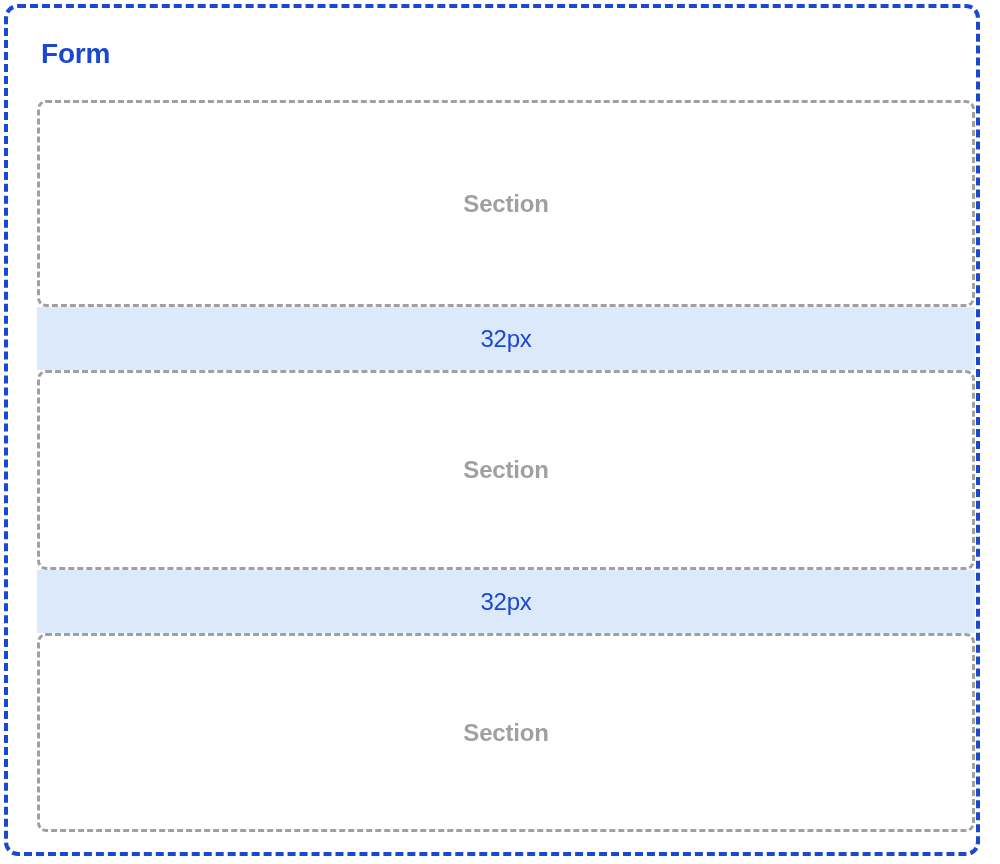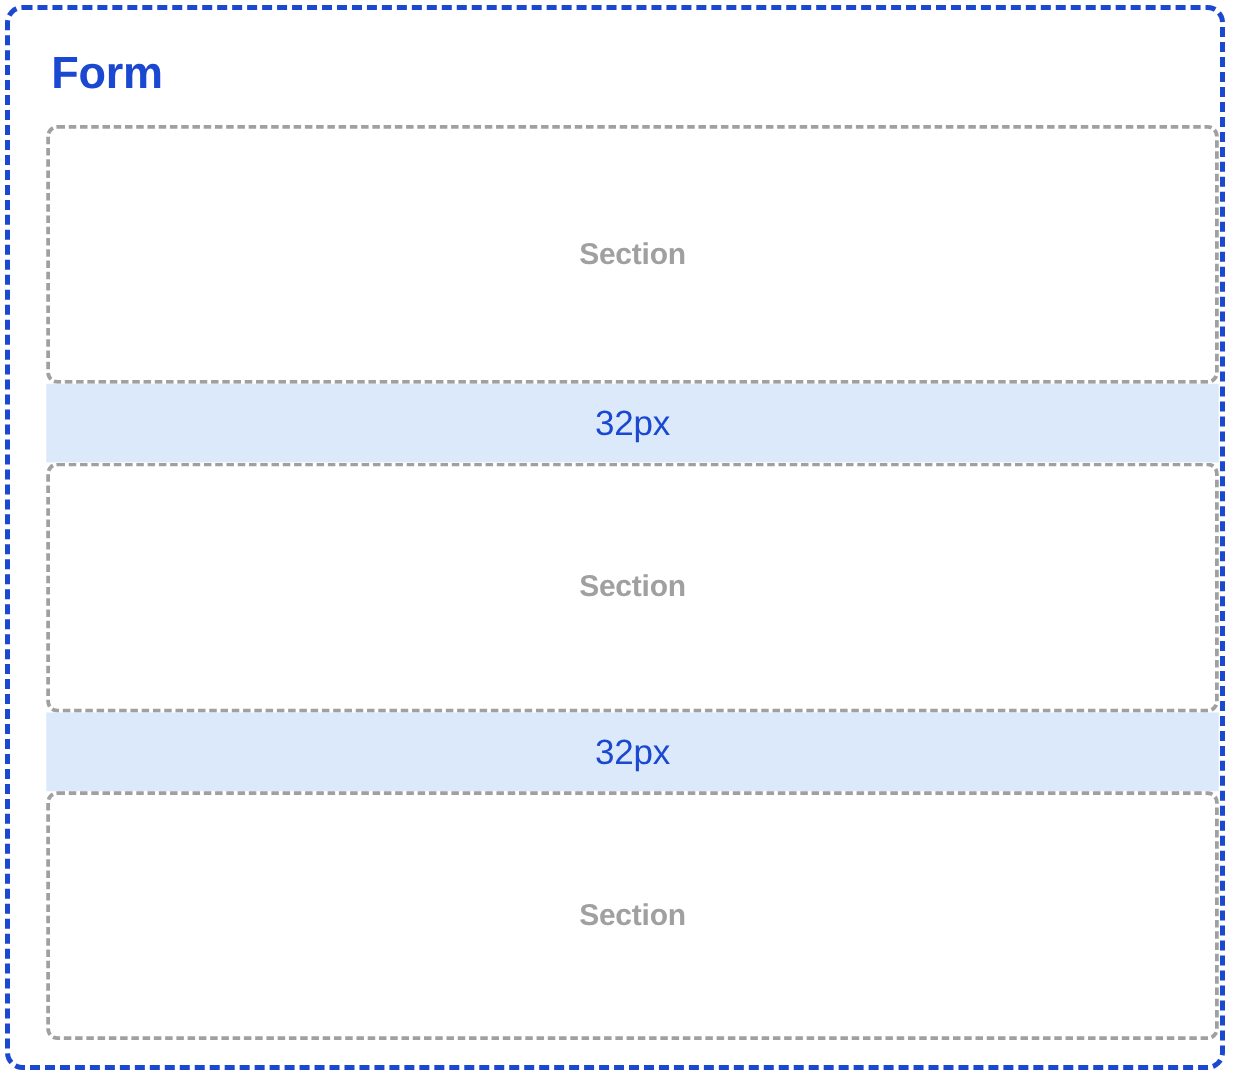--- a/index.html
+++ b/index.html
@@ -30,7 +30,7 @@
     position: absolute;
     left: 33px;
     top: 32px;
-    font-size: 36px;
+    font-size: 28px;
     font-weight: bold;
     color: #1a48d0;
     letter-spacing: -0.2px;

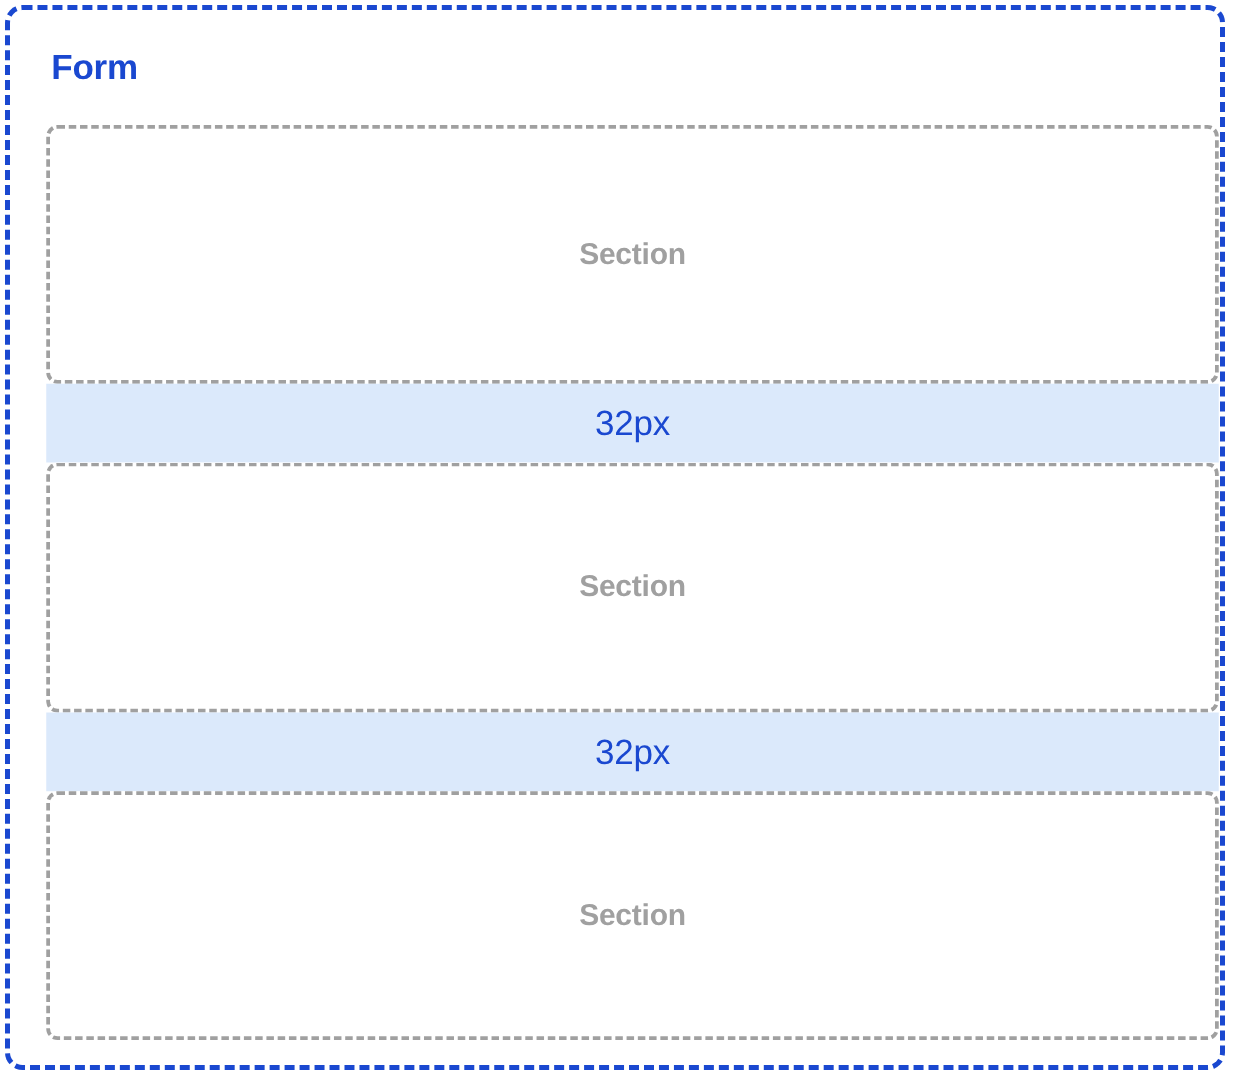--- a/index.html
+++ b/index.html
@@ -74,7 +74,7 @@
   }
 
   .gap-label {
-    font-size: 28px;
+    font-size: 24px;
     font-weight: normal;
     color: #1a48d0;
     letter-spacing: -0.2px;

